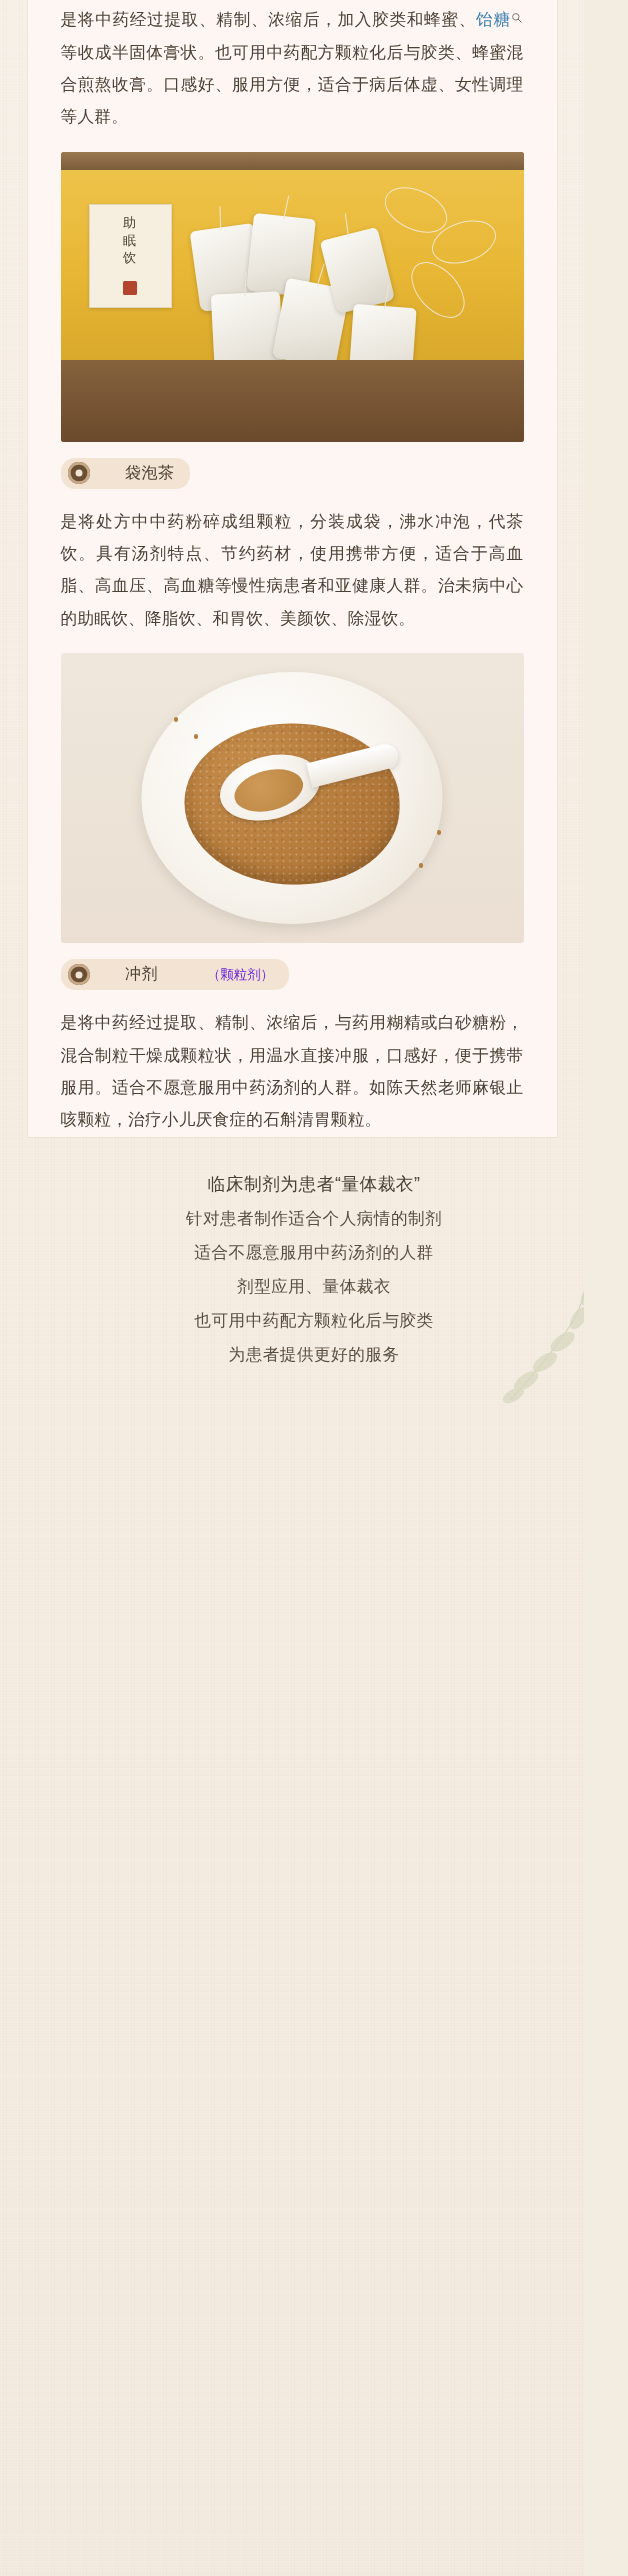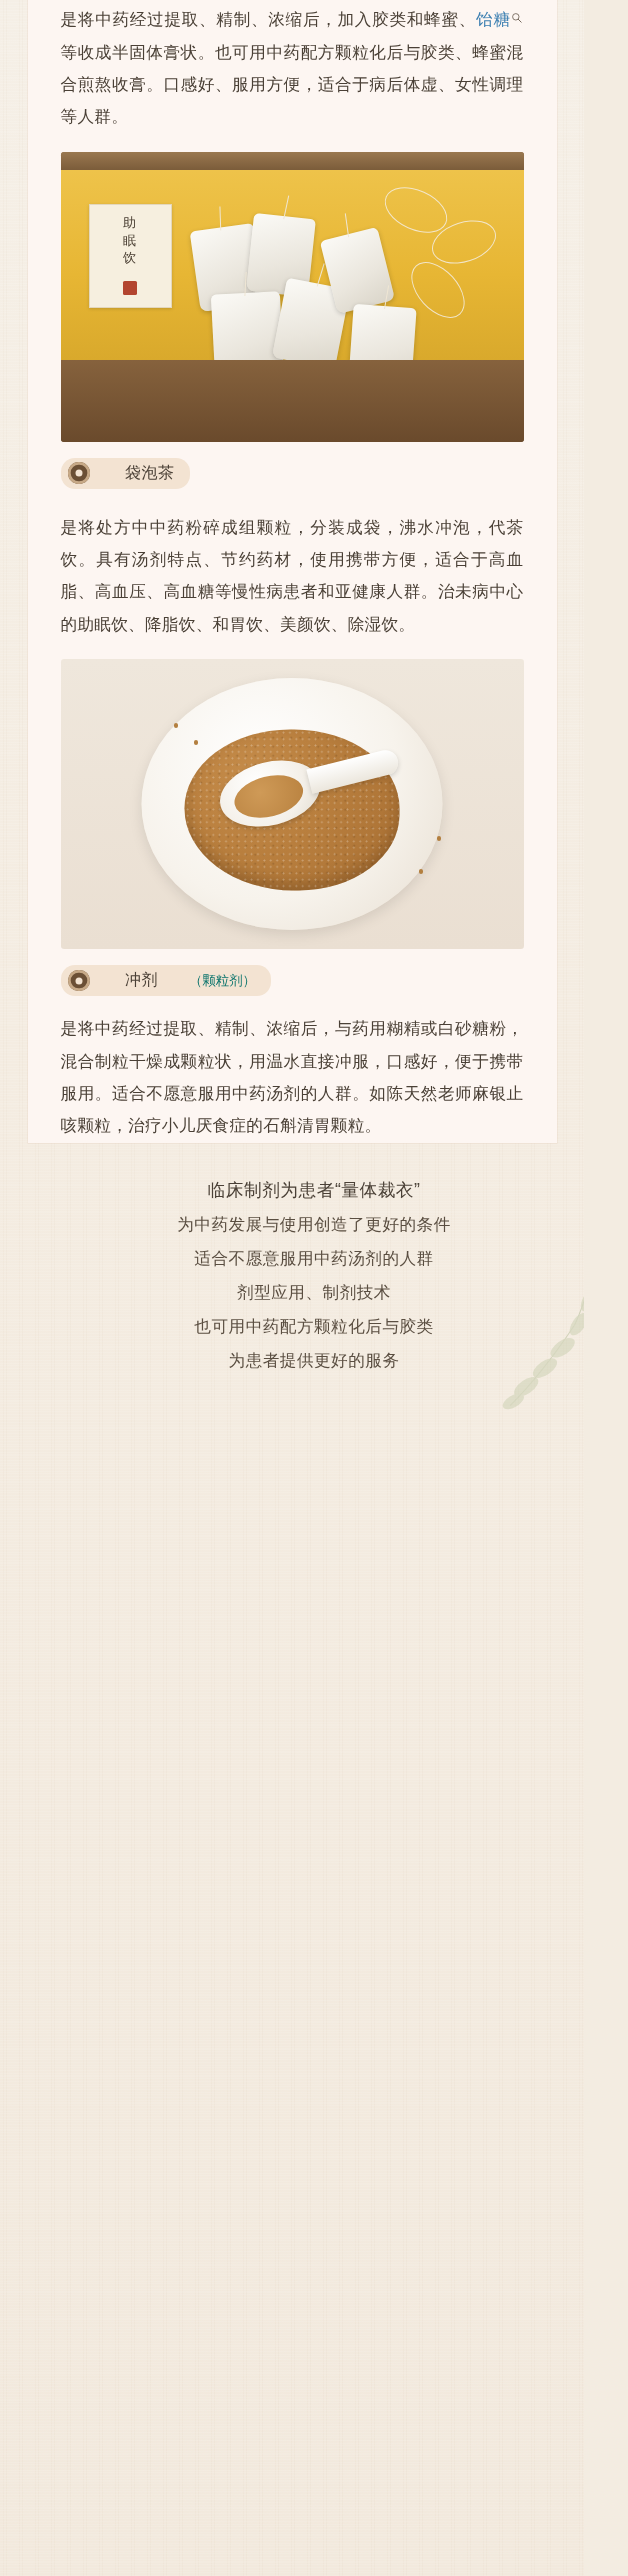--- a/index.html
+++ b/index.html
@@ -330,7 +330,7 @@
       </div>
     </div>
 
-    <p class="para" style="margin-top:23px">是将处方中中药粉碎成组颗粒，分装成袋，沸水冲泡，代茶饮。具有汤剂特点、节约药材，使用携带方便，适合于高血脂、高血压、高血糖等慢性病患者和亚健康人群。治未病中心的助眠饮、降脂饮、和胃饮、美颜饮、除湿饮。</p>
+    <p class="para" style="margin-top:17px">是将处方中中药粉碎成组颗粒，分装成袋，沸水冲泡，代茶饮。具有汤剂特点、节约药材，使用携带方便，适合于高血脂、高血压、高血糖等慢性病患者和亚健康人群。治未病中心的助眠饮、降脂饮、和胃饮、美颜饮、除湿饮。</p>
 
     <div class="photo-wrap">
       <div class="photo photo-granule">

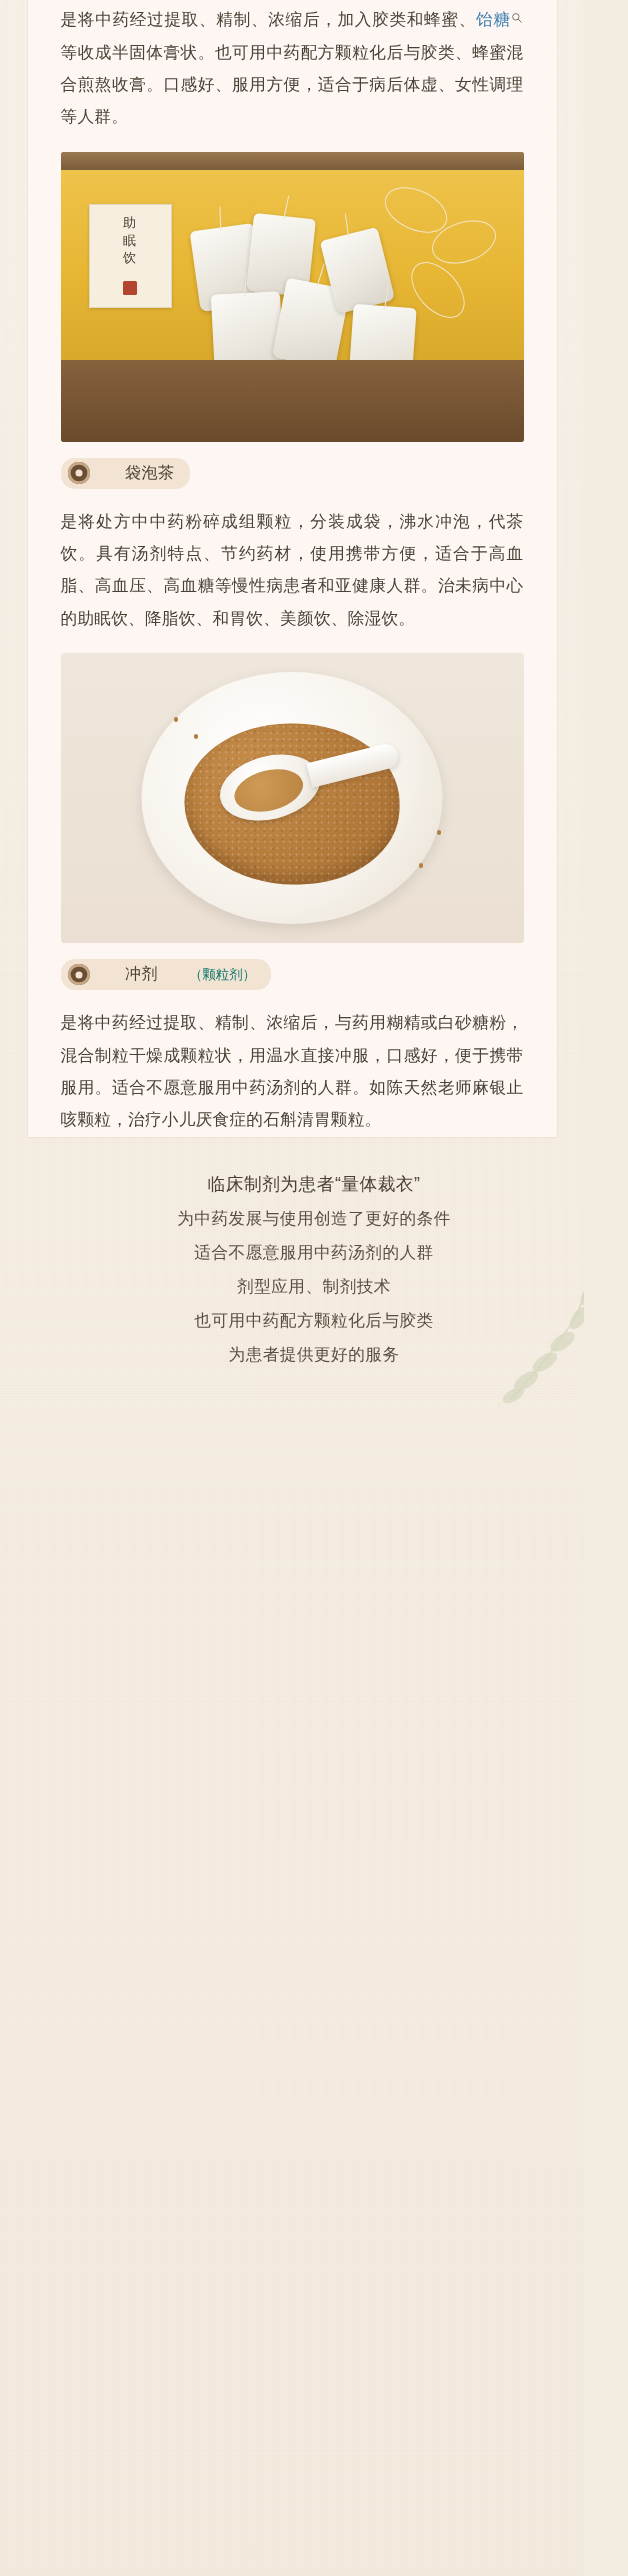--- a/index.html
+++ b/index.html
@@ -254,9 +254,9 @@
     letter-spacing: 0.5px;
   }
   .tag .tag-sub {
-    color: #0f766e;
+    color: #6d28d9;
     font-size: 13.4px;
-    margin-left: 3px;
+    margin-left: 21px;
   }
 
   .footer {

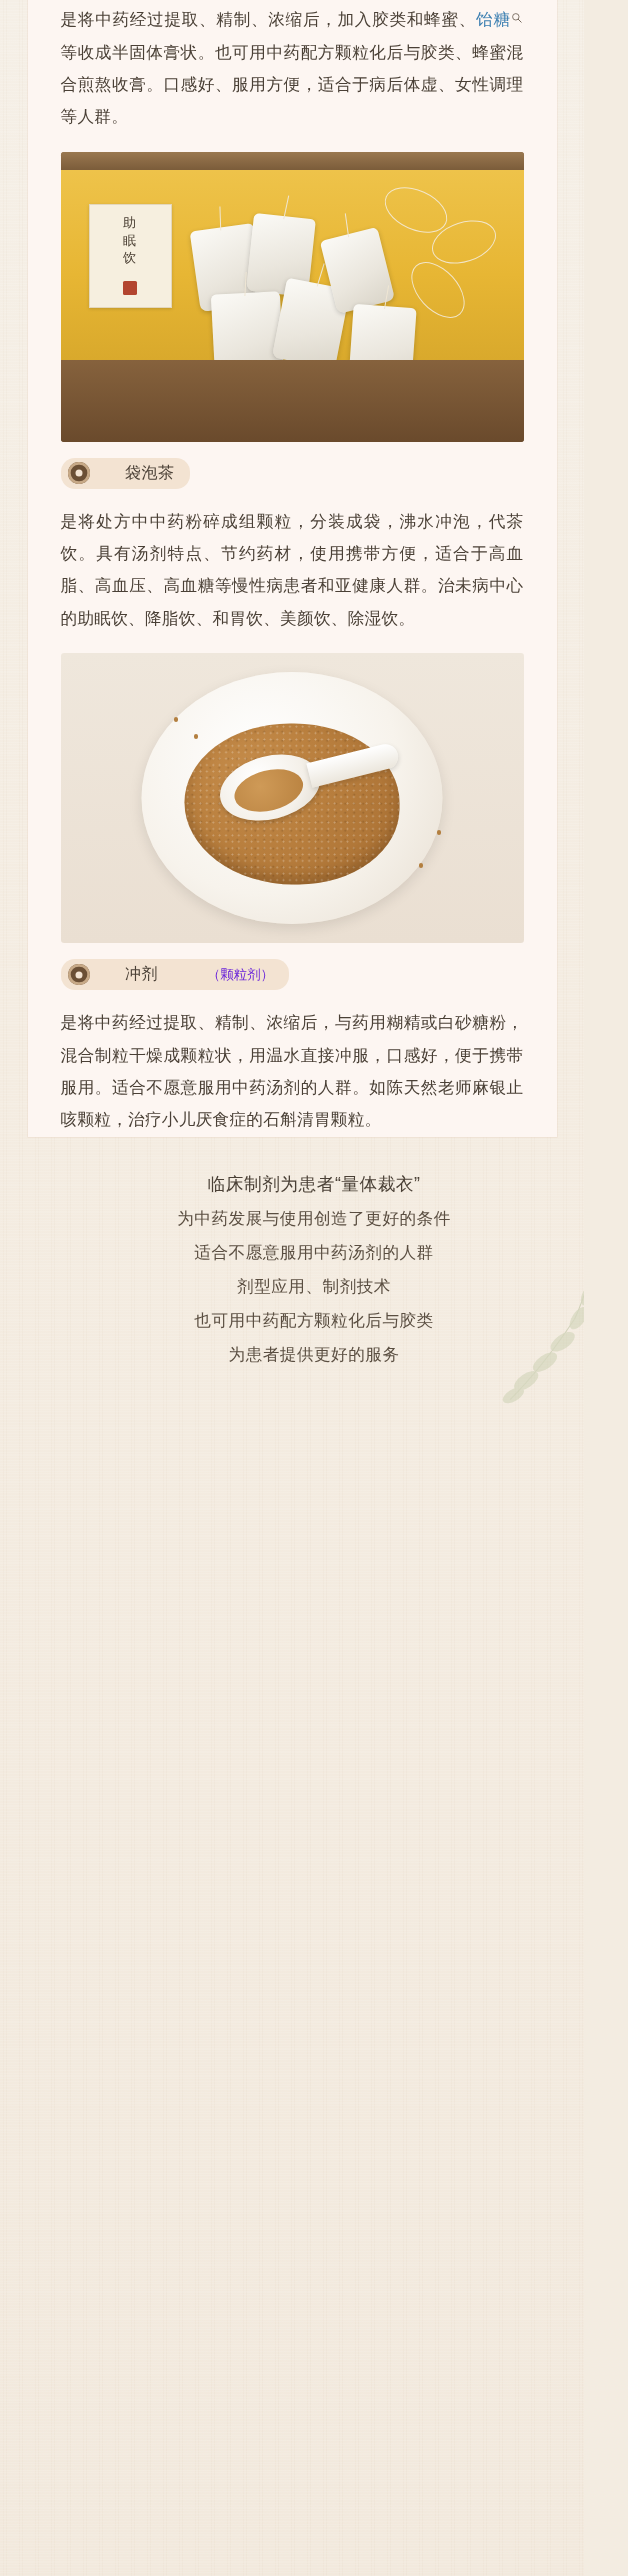--- a/index.html
+++ b/index.html
@@ -363,6 +363,7 @@
 
   <div class="footer">
     <div class="footer-line lead">临床制剂为患者“量体裁衣”</div>
+    <div class="footer-line">针对患者制作适合个人病情的制剂</div>
     <div class="footer-line">为中药发展与使用创造了更好的条件</div>
     <div class="footer-line">适合不愿意服用中药汤剂的人群</div>
     <div class="footer-line">剂型应用、制剂技术</div>

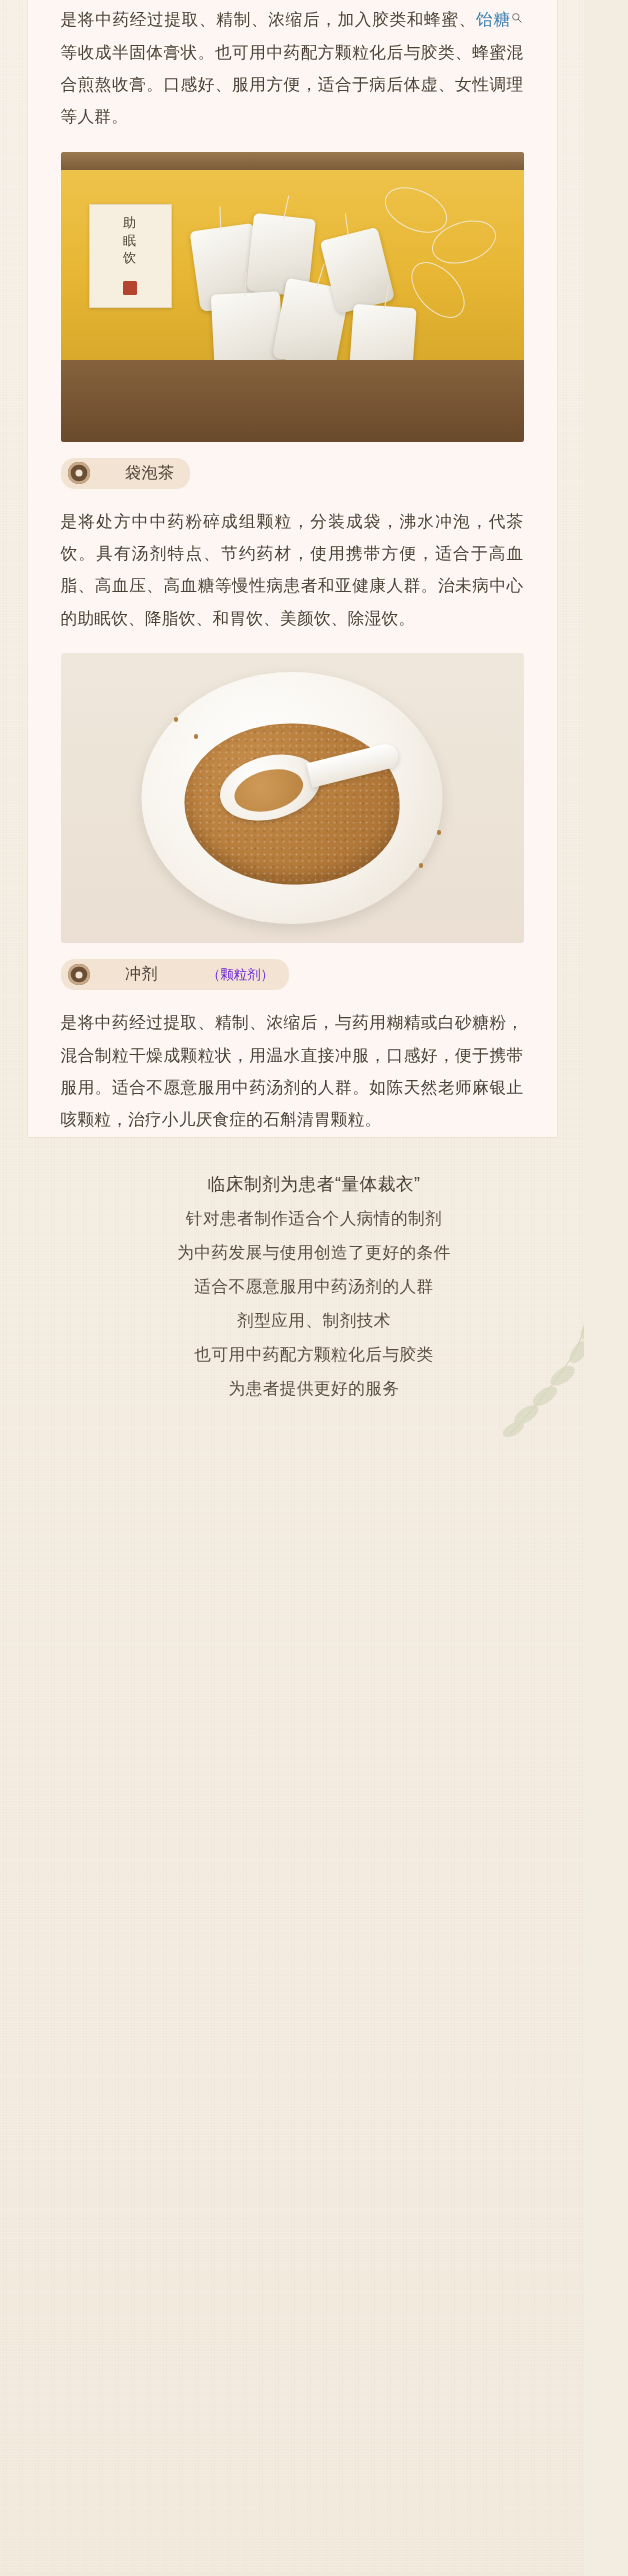--- a/index.html
+++ b/index.html
@@ -364,7 +364,6 @@
   <div class="footer">
     <div class="footer-line lead">临床制剂为患者“量体裁衣”</div>
     <div class="footer-line">针对患者制作适合个人病情的制剂</div>
-    <div class="footer-line">为中药发展与使用创造了更好的条件</div>
     <div class="footer-line">适合不愿意服用中药汤剂的人群</div>
     <div class="footer-line">剂型应用、制剂技术</div>
     <div class="footer-line">也可用中药配方颗粒化后与胶类</div>

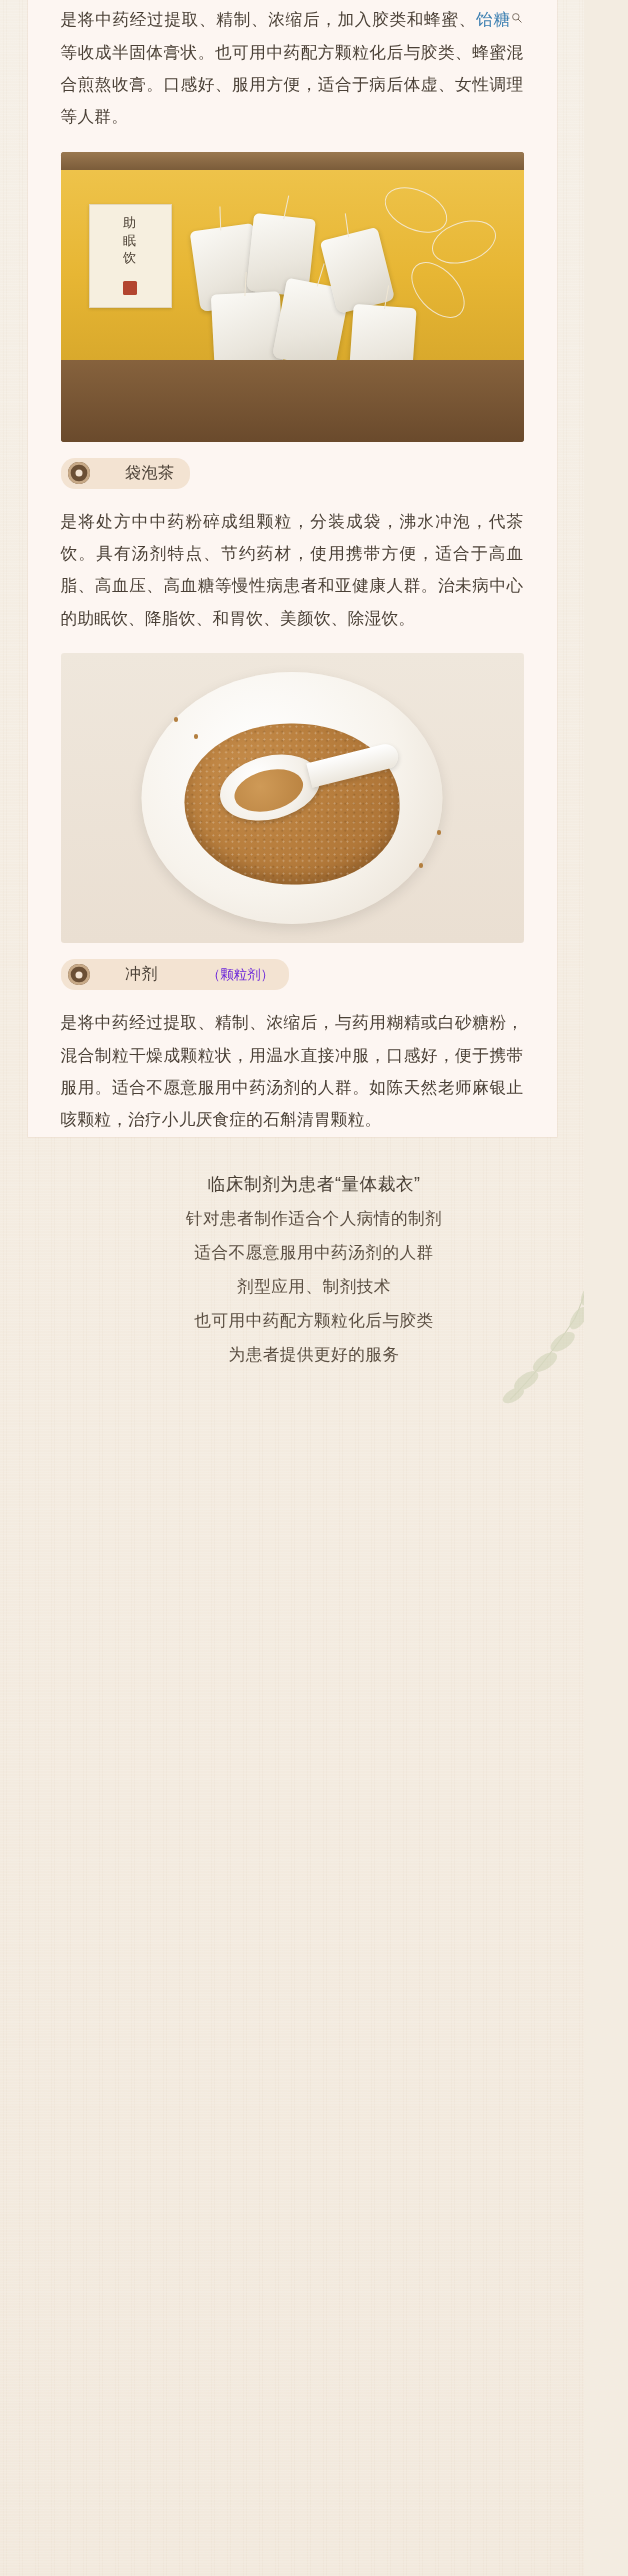--- a/index.html
+++ b/index.html
@@ -365,7 +365,7 @@
     <div class="footer-line lead">临床制剂为患者“量体裁衣”</div>
     <div class="footer-line">针对患者制作适合个人病情的制剂</div>
     <div class="footer-line">适合不愿意服用中药汤剂的人群</div>
-    <div class="footer-line">剂型应用、制剂技术</div>
+    <div class="footer-line">剂型应用、量体裁衣</div>
     <div class="footer-line">也可用中药配方颗粒化后与胶类</div>
     <div class="footer-line">为患者提供更好的服务</div>
 

